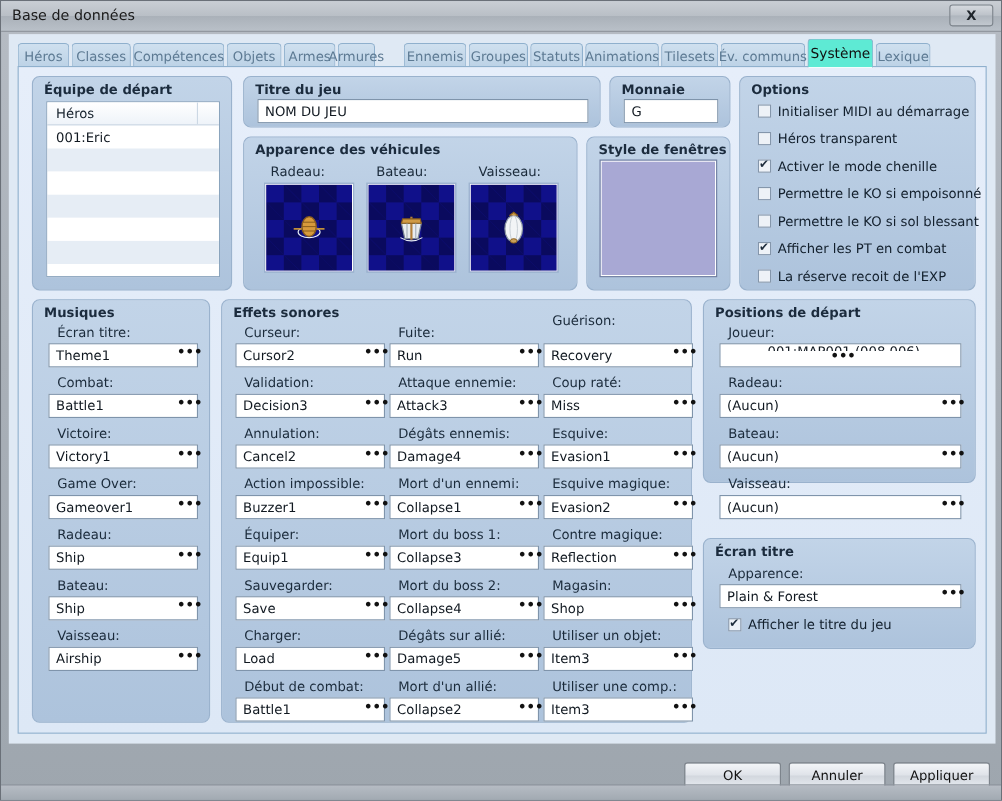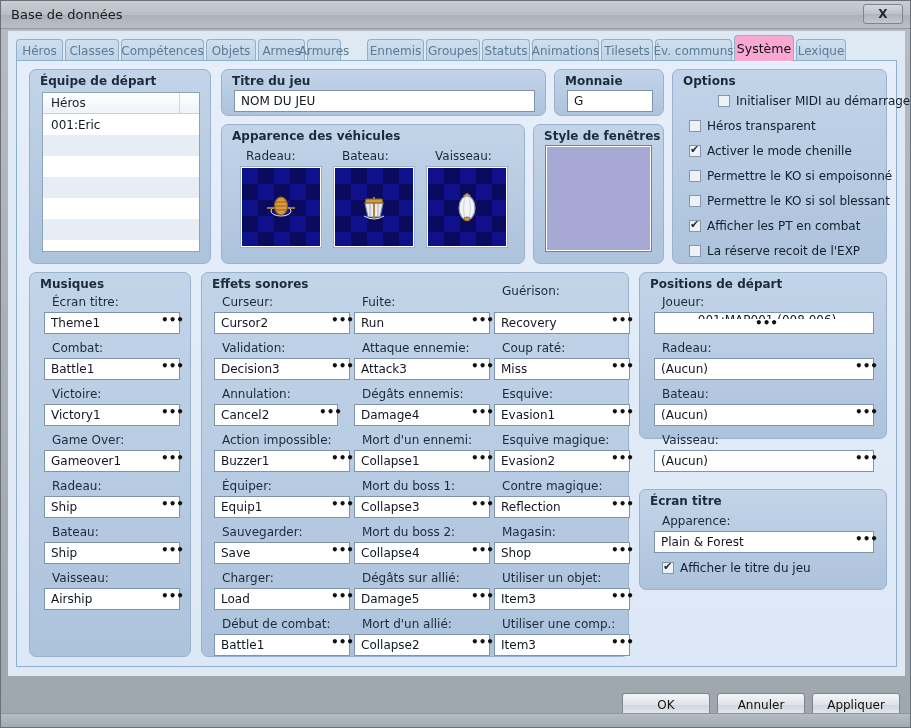--- a/index.html
+++ b/index.html
@@ -59,7 +59,7 @@
   }
   .tab.active {
     top:0; height:27px;
-    background:#f9a8d4;
+    background:#5eead4;
     border:1px solid #8fb0cd; border-bottom:1px solid #ffffff;
     color:#111111; font-size:12.5px; z-index:5;
   }

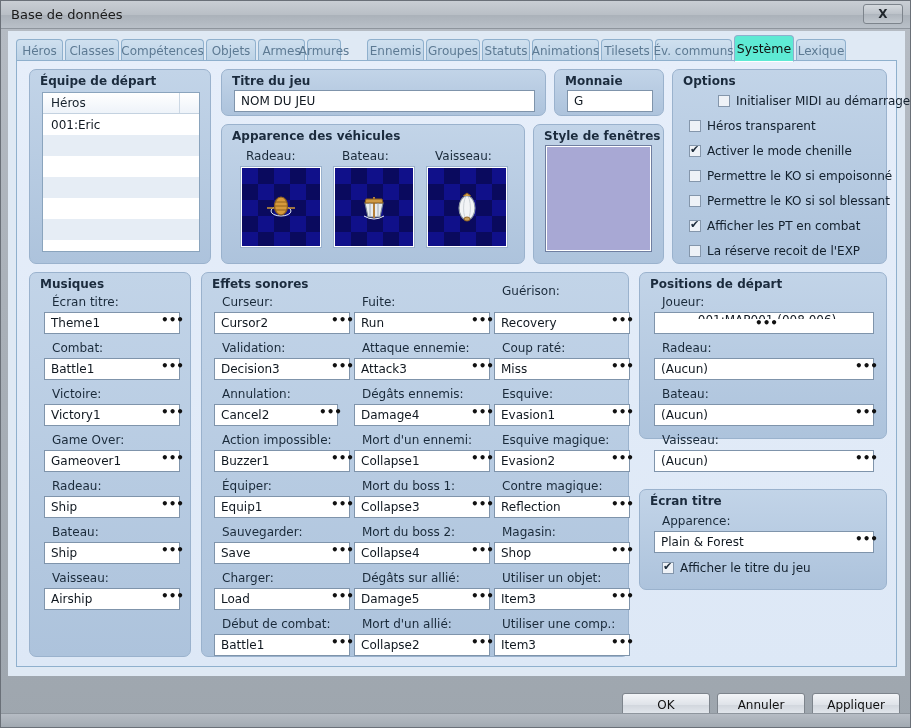--- a/index.html
+++ b/index.html
@@ -312,7 +312,7 @@
       <div class="group" style="left:655px; top:8px; width:215px; height:195px;">
         <div class="group-title">Options</div>
         <div id="options-list">
-            <div class="cbrow" style="left: 16px; top: 24px; margin-left: 29px;">
+            <div class="cbrow" style="left: 16px; top: 24px;">
               <span class="cbox"></span>
               <span class="cblabel">Initialiser MIDI au démarrage</span>
             </div>

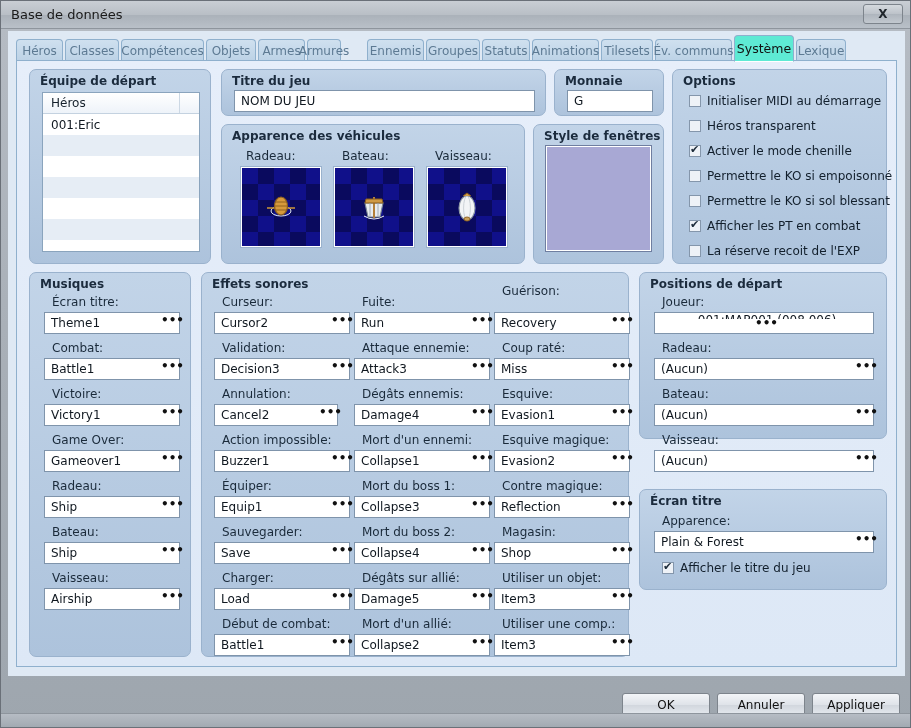--- a/index.html
+++ b/index.html
@@ -398,7 +398,7 @@
               <span class="dots">•••</span>
             </div>
             <div class="field-label" style="left: 20px; top: 114px;">Annulation:</div>
-            <div class="field" style="left: 12px; top: 131px; width: 124px;">
+            <div class="field" style="left: 12px; top: 131px; width: 136px;">
               <span class="val">Cancel2</span>
               <span class="dots">•••</span>
             </div>

